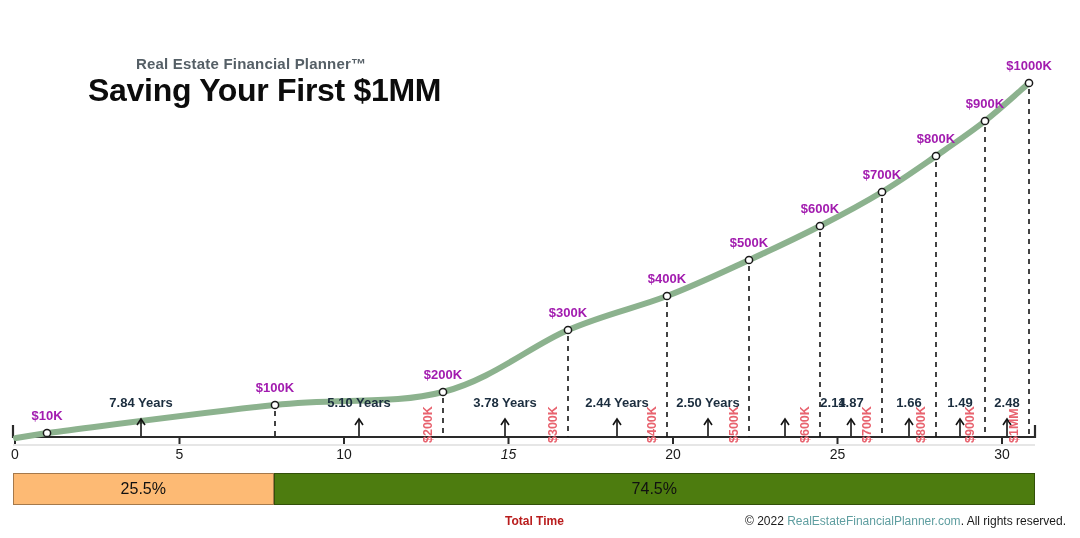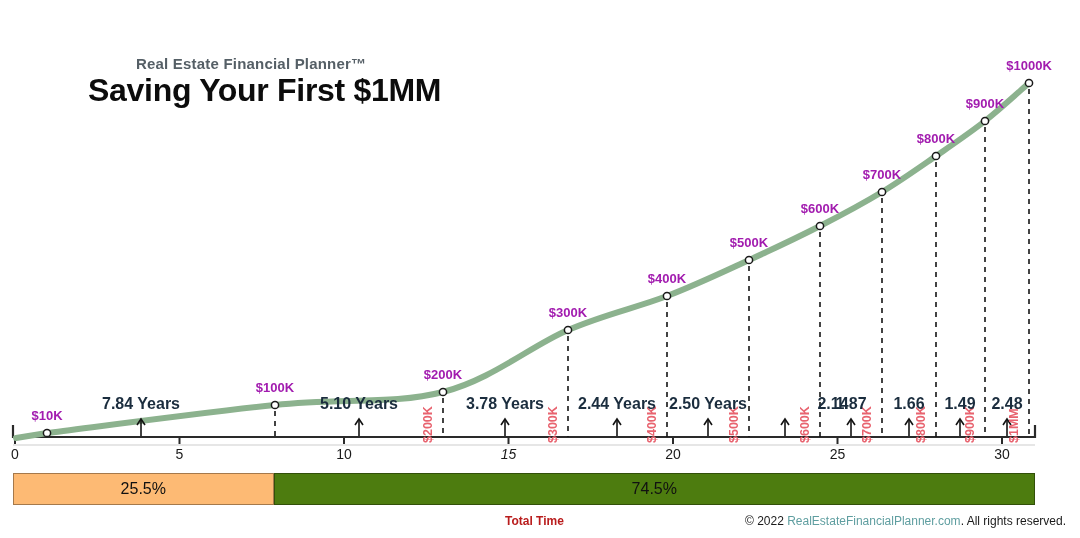--- a/index.html
+++ b/index.html
@@ -43,7 +43,7 @@
   }
   .gap-label {
     position: absolute;
-    font-size: 16px; font-weight: bold; color: #1b2d3e;
+    font-size: 13px; font-weight: bold; color: #1b2d3e;
     white-space: nowrap;
     transform: translateX(-50%);
   }

